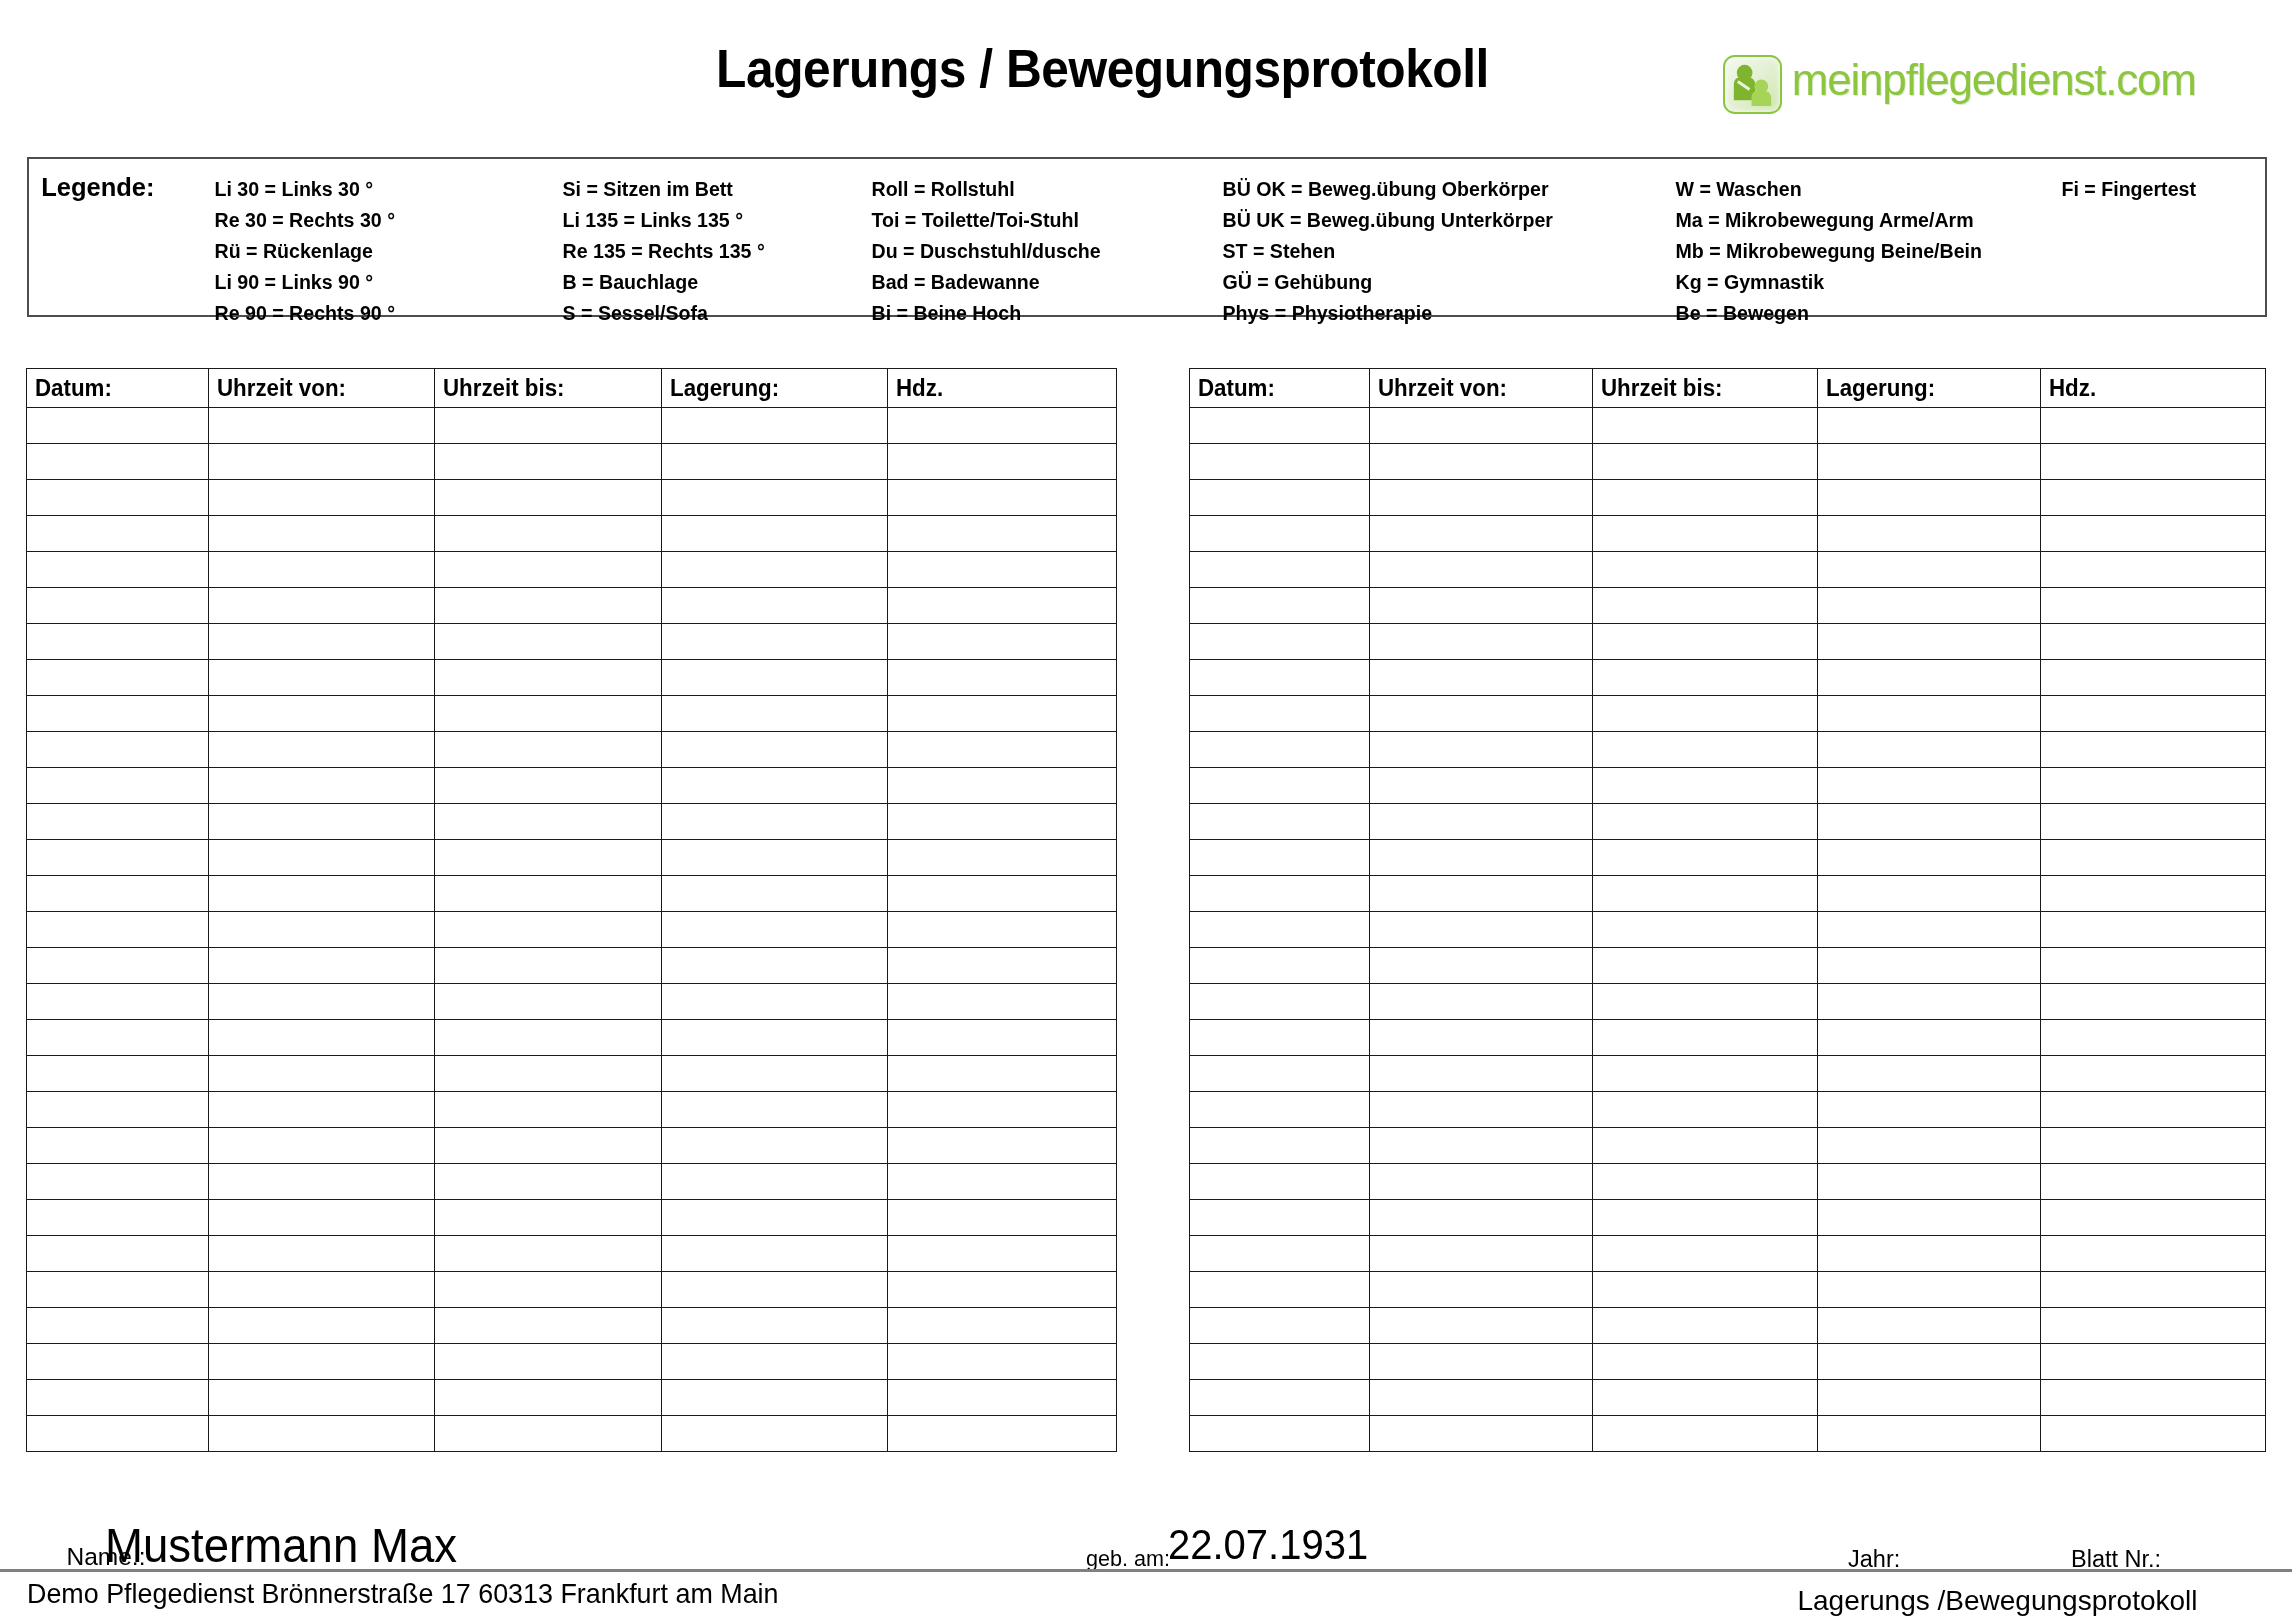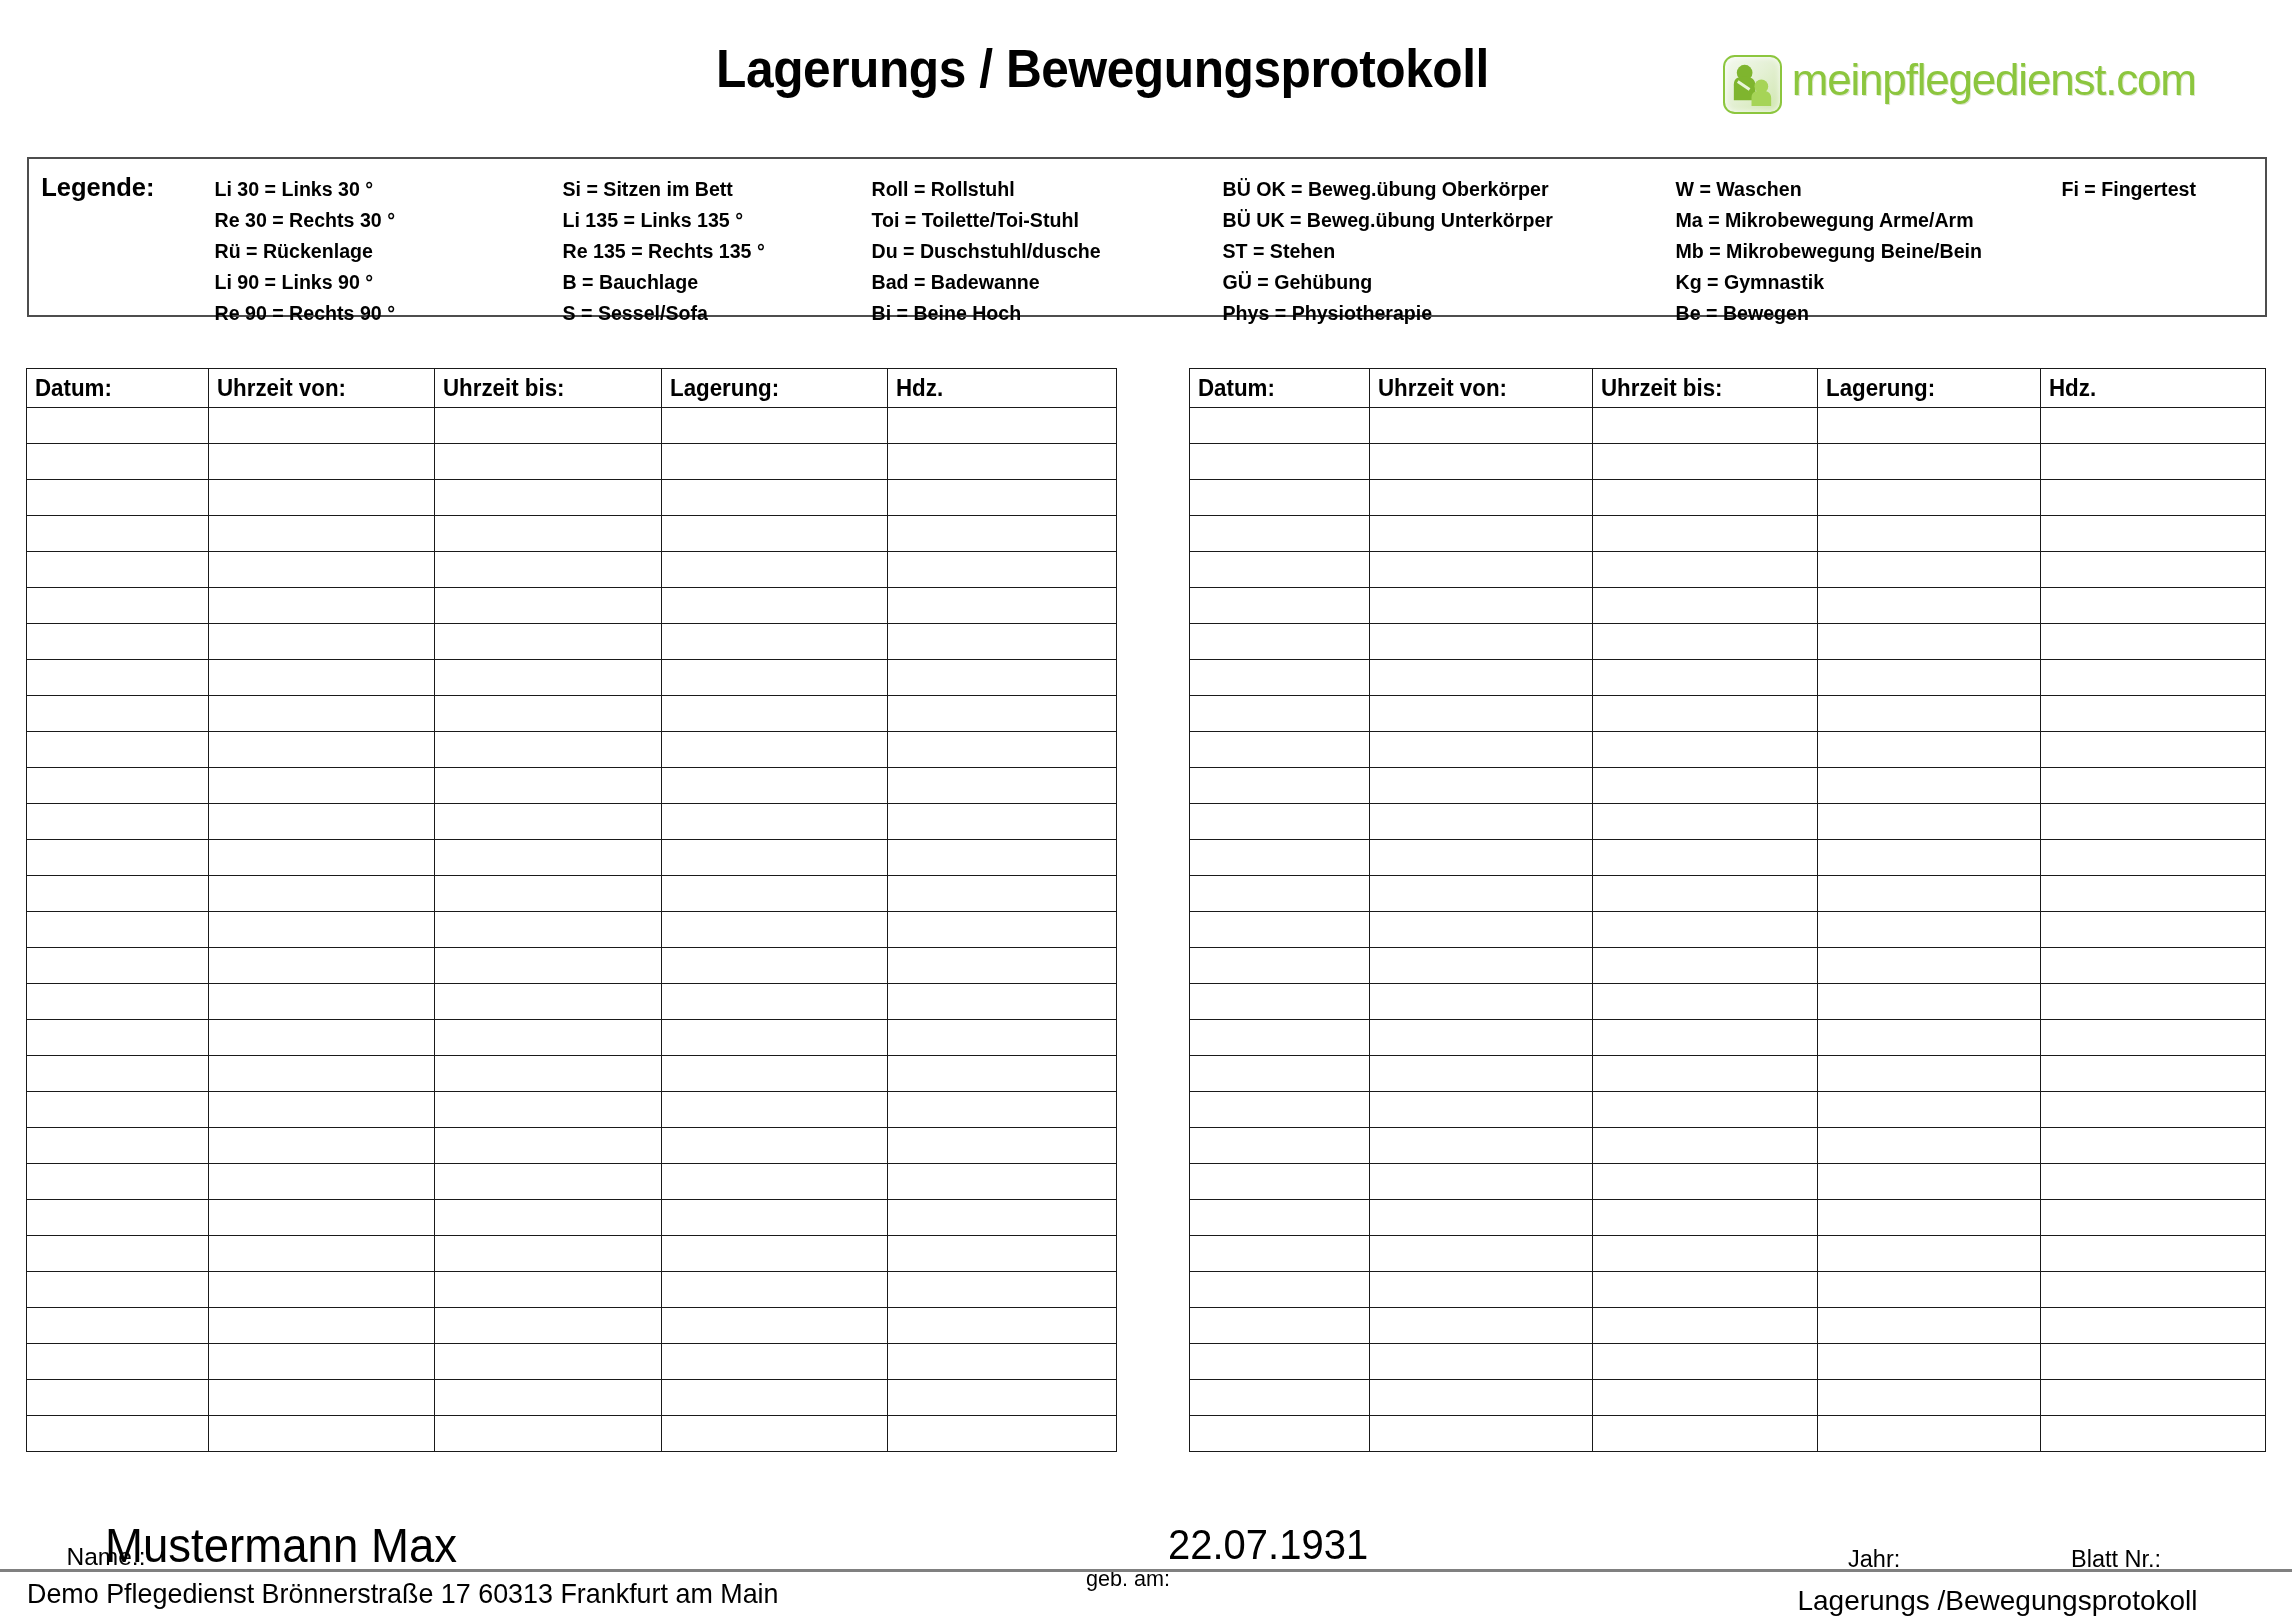--- a/index.html
+++ b/index.html
@@ -193,7 +193,6 @@
     top: 29px;
     font-size: 21.6px;
     white-space: nowrap;
-    margin-top: 20px;
   }
   .f-geb-value {
     position: absolute;

